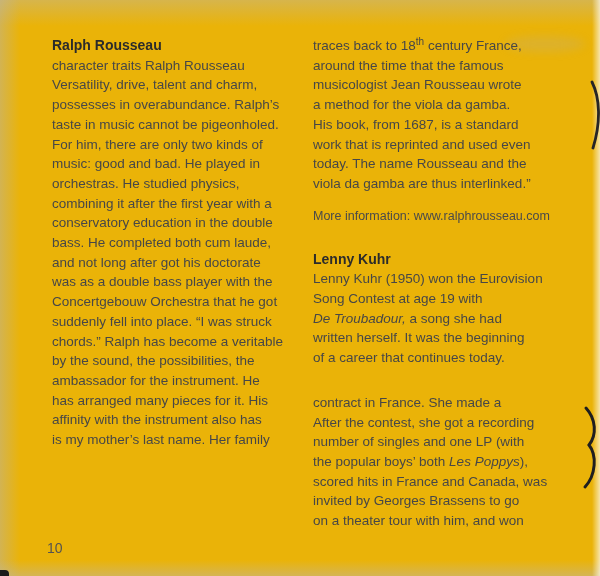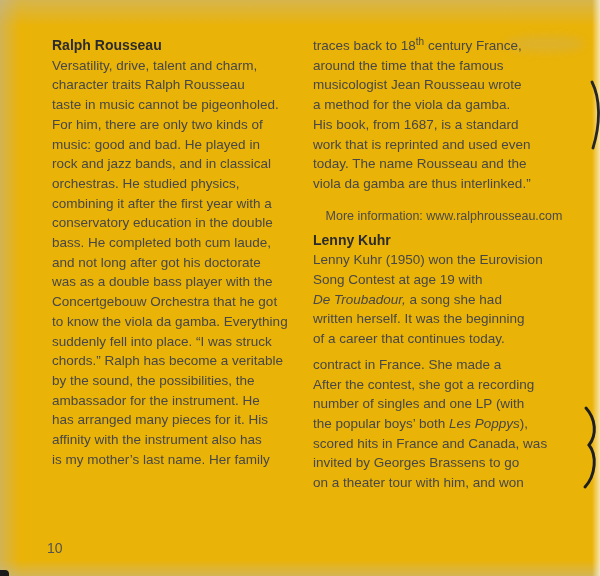--- a/index.html
+++ b/index.html
@@ -83,8 +83,8 @@
   <div class="col col-left">
     <div class="heading">Ralph Rousseau</div>
     <div>
+        <div class="line">character traits Ralph Rousseau</div>
         <div class="line">Versatility, drive, talent and charm,</div>
-        <div class="line">character traits Ralph Rousseau</div>
         <div class="line">taste in music cannot be pigeonholed.</div>
         <div class="line">For him, there are only two kinds of</div>
         <div class="line">music: good and bad. He played in</div>

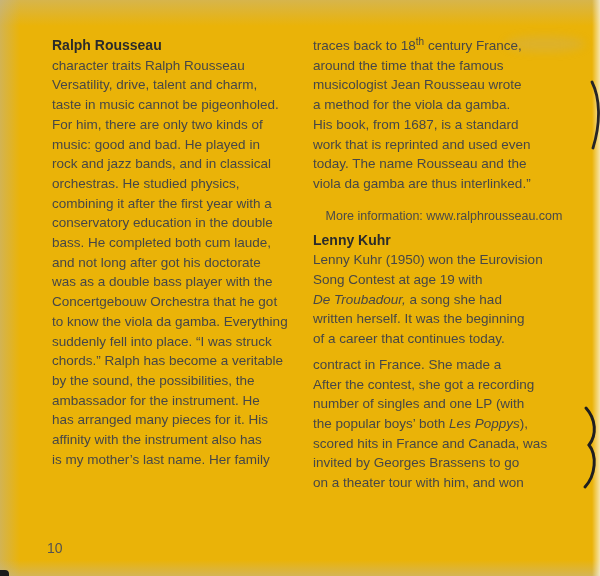--- a/index.html
+++ b/index.html
@@ -85,6 +85,7 @@
     <div>
         <div class="line">character traits Ralph Rousseau</div>
         <div class="line">Versatility, drive, talent and charm,</div>
+        <div class="line">possesses in overabundance. Ralph’s</div>
         <div class="line">taste in music cannot be pigeonholed.</div>
         <div class="line">For him, there are only two kinds of</div>
         <div class="line">music: good and bad. He played in</div>

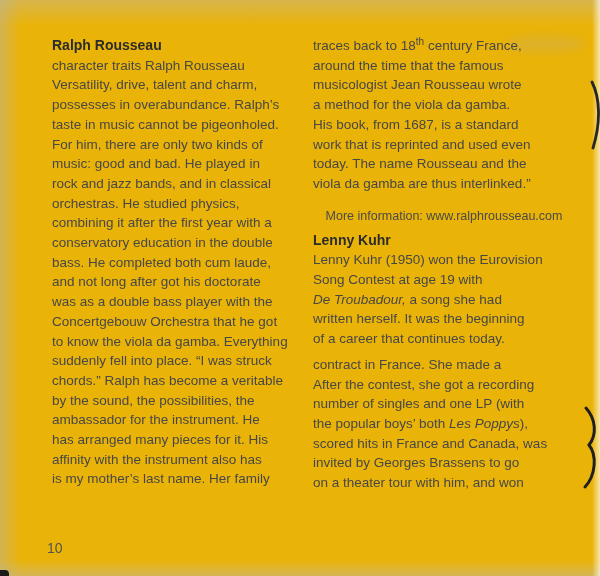--- a/index.html
+++ b/index.html
@@ -89,7 +89,6 @@
         <div class="line">taste in music cannot be pigeonholed.</div>
         <div class="line">For him, there are only two kinds of</div>
         <div class="line">music: good and bad. He played in</div>
-        <div class="line">rock and jazz bands, and in classical</div>
         <div class="line">orchestras. He studied physics,</div>
         <div class="line">combining it after the first year with a</div>
         <div class="line">conservatory education in the double</div>

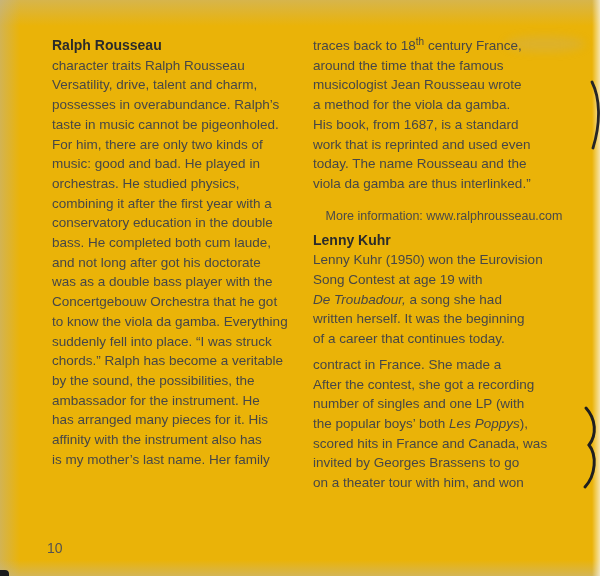--- a/index.html
+++ b/index.html
@@ -44,7 +44,7 @@
   }
   .line .sup    { vertical-align: super; font-size: 10px; line-height: 0; }
   .line .italic { font-style: italic; }
-  .block-gap-sm { margin-top: 13px; text-align: center; }
+  .block-gap-sm { margin-top: 13px; }
   .block-gap-md { margin-top: 6px; }
   .more-info {
     font-size: 12.5px;

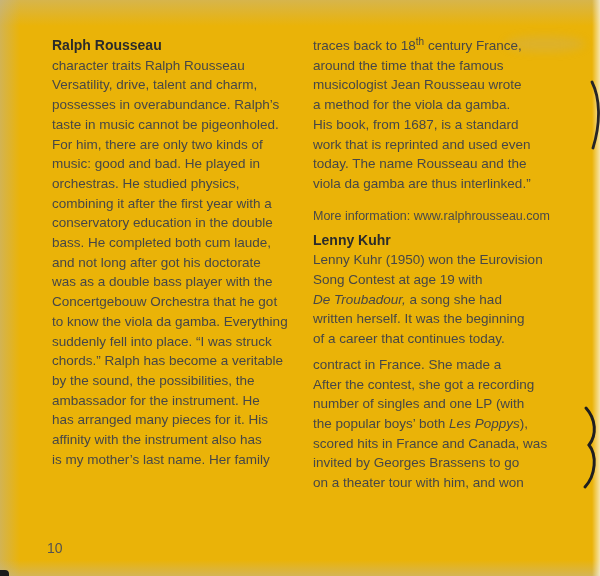--- a/index.html
+++ b/index.html
@@ -45,7 +45,7 @@
   .line .sup    { vertical-align: super; font-size: 10px; line-height: 0; }
   .line .italic { font-style: italic; }
   .block-gap-sm { margin-top: 13px; }
-  .block-gap-md { margin-top: 6px; }
+  .block-gap-md { margin-top: 25px; }
   .more-info {
     font-size: 12.5px;
     line-height: 18px;

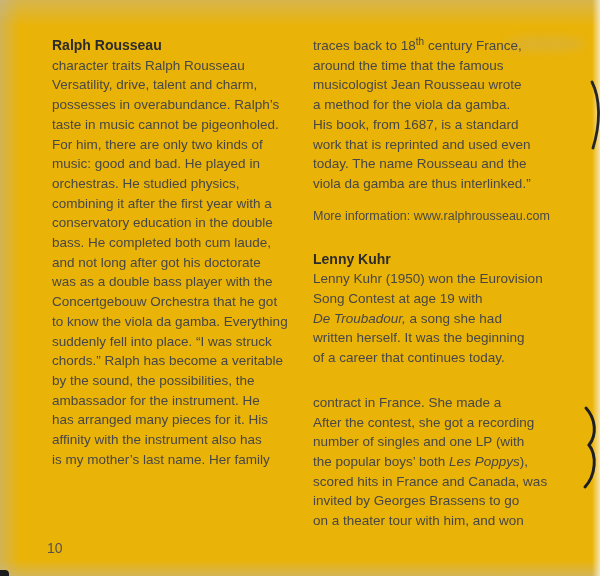--- a/index.html
+++ b/index.html
@@ -96,7 +96,6 @@
         <div class="line">and not long after got his doctorate</div>
         <div class="line">was as a double bass player with the</div>
         <div class="line">Concertgebouw Orchestra that he got</div>
-        <div class="line">to know the viola da gamba. Everything</div>
         <div class="line">suddenly fell into place. “I was struck</div>
         <div class="line">chords.” Ralph has become a veritable</div>
         <div class="line">by the sound, the possibilities, the</div>

